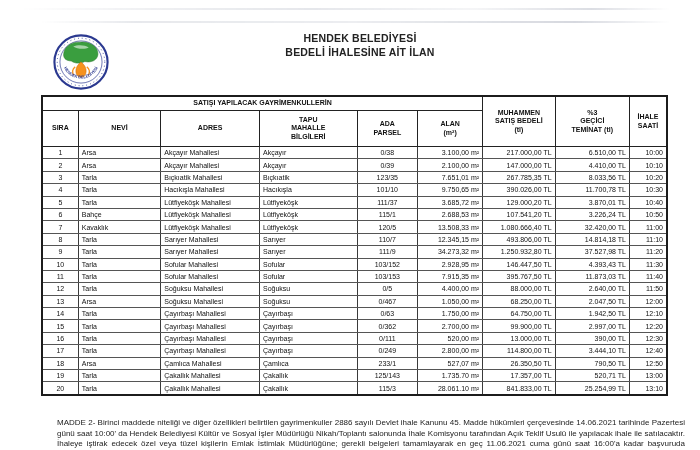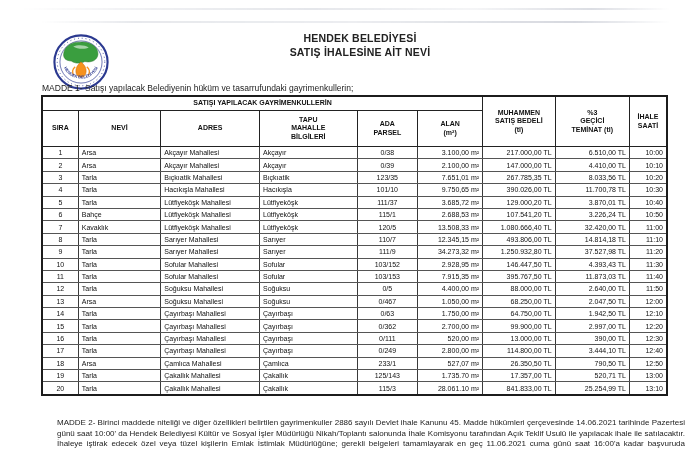--- a/index.html
+++ b/index.html
@@ -88,7 +88,7 @@
 
   <div class="title-block">
     <div>HENDEK BELEDİYESİ</div>
-    <div>SATIŞ İHALESİNE AİT NEVİ</div>
+    <div>BEDELİ İHALESİNE AİT İLAN</div>
   </div>
 
   <div class="madde1">MADDE 1- Satışı yapılacak Belediyenin hüküm ve tasarrufundaki gayrimenkullerin;</div>

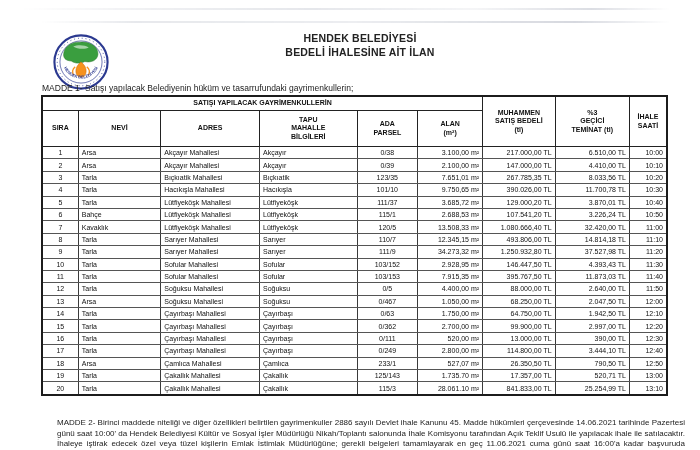--- a/index.html
+++ b/index.html
@@ -91,7 +91,6 @@
     <div>BEDELİ İHALESİNE AİT İLAN</div>
   </div>
 
-  <div class="madde1">MADDE 1- Satışı yapılacak Belediyenin hüküm ve tasarrufundaki gayrimenkullerin;</div>
 
   <table class="props">
     <colgroup>

